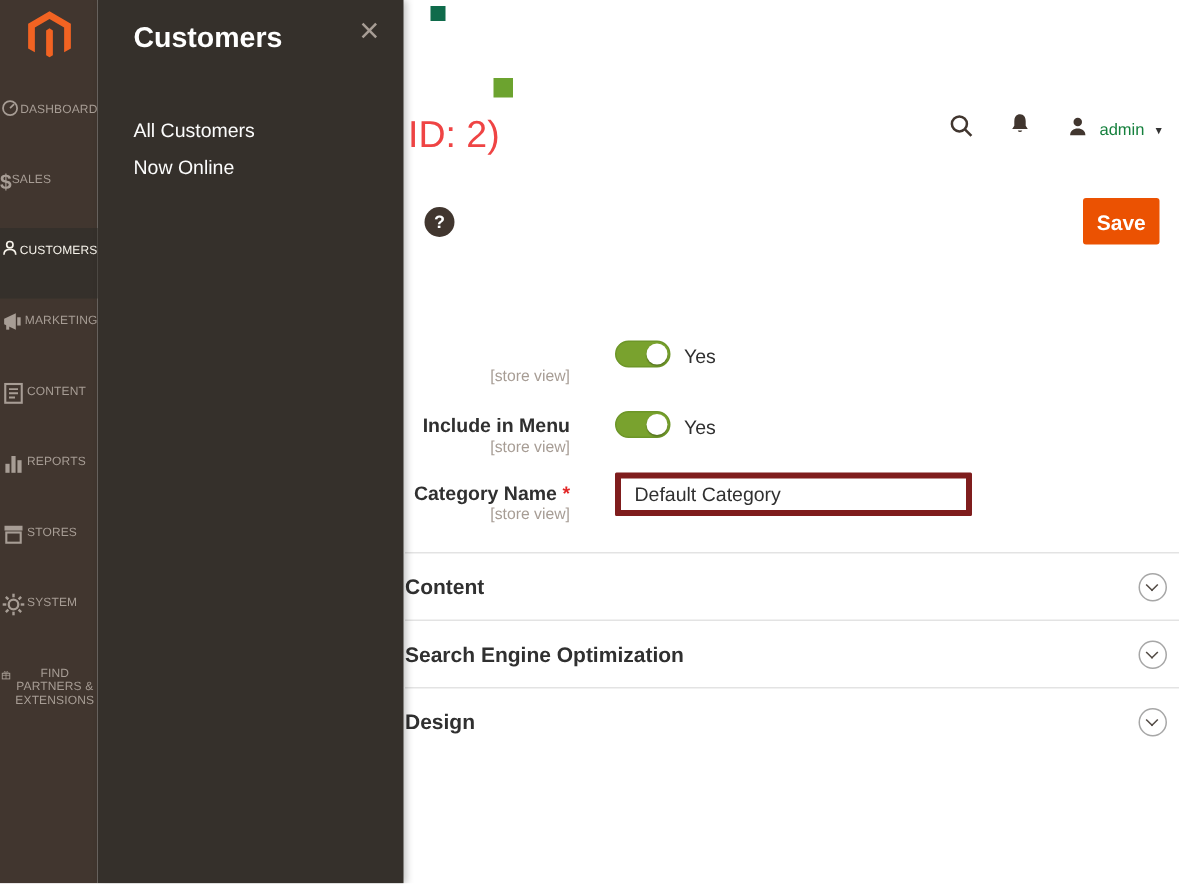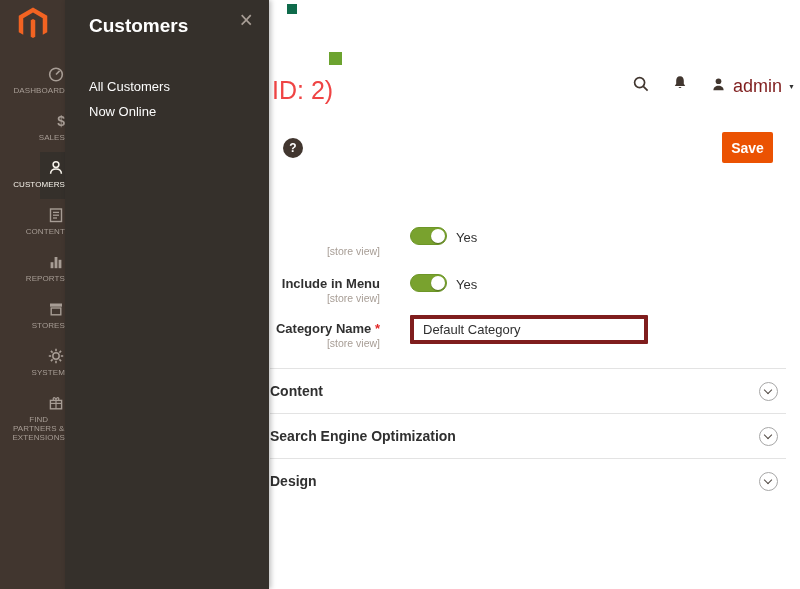--- a/index.html
+++ b/index.html
@@ -9,7 +9,7 @@
   .sidebar{position:absolute;left:0;top:0;width:65px;height:589px;background:#41362f;z-index:4;}
   .logo{position:absolute;left:15px;top:6px;width:36px;height:36px;cursor:pointer;}
   .nav{position:absolute;left:0;top:58px;width:65px;}
-  .nav-item{height:47px;box-sizing:border-box;display:flex;flex-direction:column;align-items:flex-end;padding-top:7px;cursor:pointer;margin-left:40px;}
+  .nav-item{height:47px;box-sizing:border-box;display:flex;flex-direction:row;align-items:flex-start;padding-top:7px;cursor:pointer;}
   .nav-item.tall{height:54px;}
   .nav-item.active{background:#35302b;}
   .nav-icon{width:18px;height:18px;color:#a79d95;display:block;}

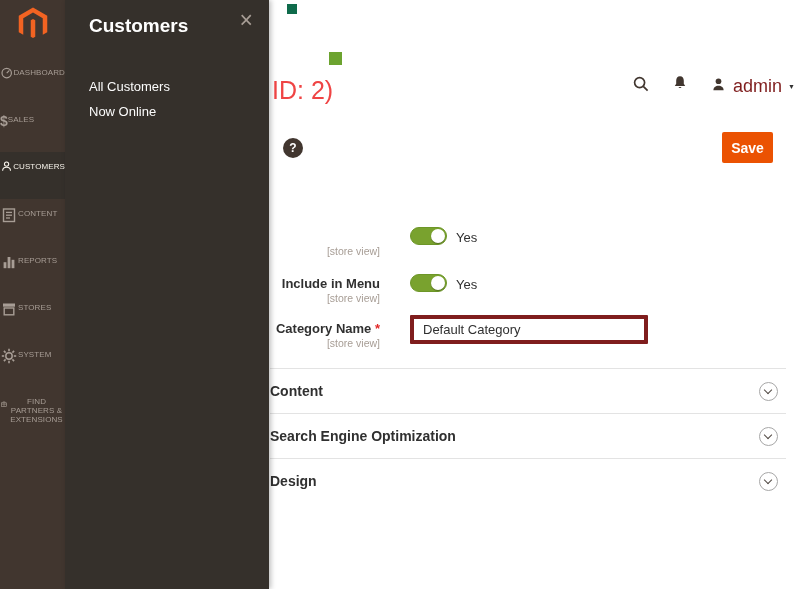--- a/index.html
+++ b/index.html
@@ -33,7 +33,7 @@
   .hdr-search{left:632px;top:75px;}
   .hdr-bell{left:671px;top:74px;}
   .hdr-admin{position:absolute;left:710px;top:76px;display:flex;align-items:center;gap:6px;cursor:pointer;}
-  .hdr-admin .uname{font-size:18px;color:#7f1d1d;}
+  .hdr-admin .uname{font-size:11px;color:#15803d;}
   .hdr-admin .caret{font-size:7px;color:#333;}
 
   

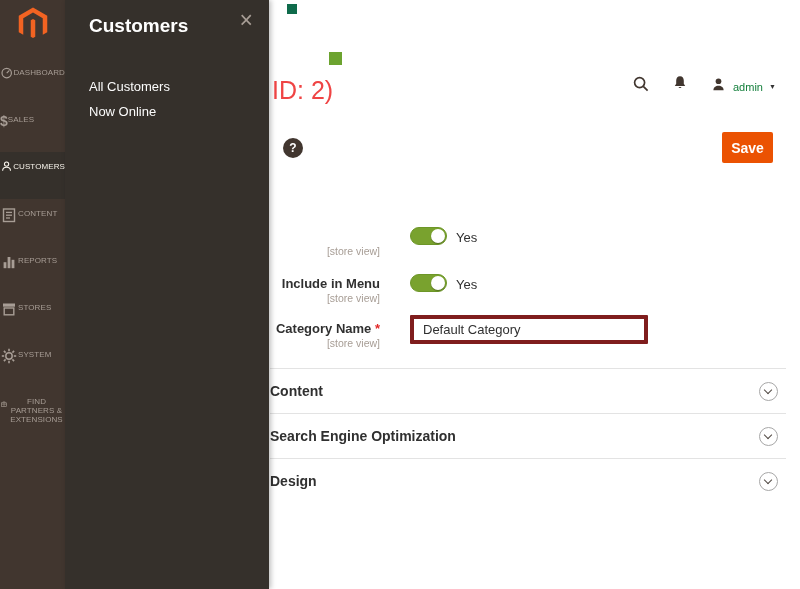--- a/index.html
+++ b/index.html
@@ -99,6 +99,16 @@
         <span class="nav-label">CUSTOMERS</span>
       </div>
 
+      <div class="nav-item">
+        <span class="nav-icon">
+          <svg viewBox="0 0 18 18">
+              <polygon points="3,7 11.5,3 11.5,15 3,11" fill="currentColor"></polygon>
+              <rect x="12.5" y="6" width="2.5" height="6" fill="currentColor"></rect>
+              <rect x="4.5" y="11.5" width="2.2" height="3.5" fill="currentColor"></rect>
+            </svg>
+        </span>
+        <span class="nav-label">MARKETING</span>
+      </div>
 
       <div class="nav-item">
         <span class="nav-icon">

